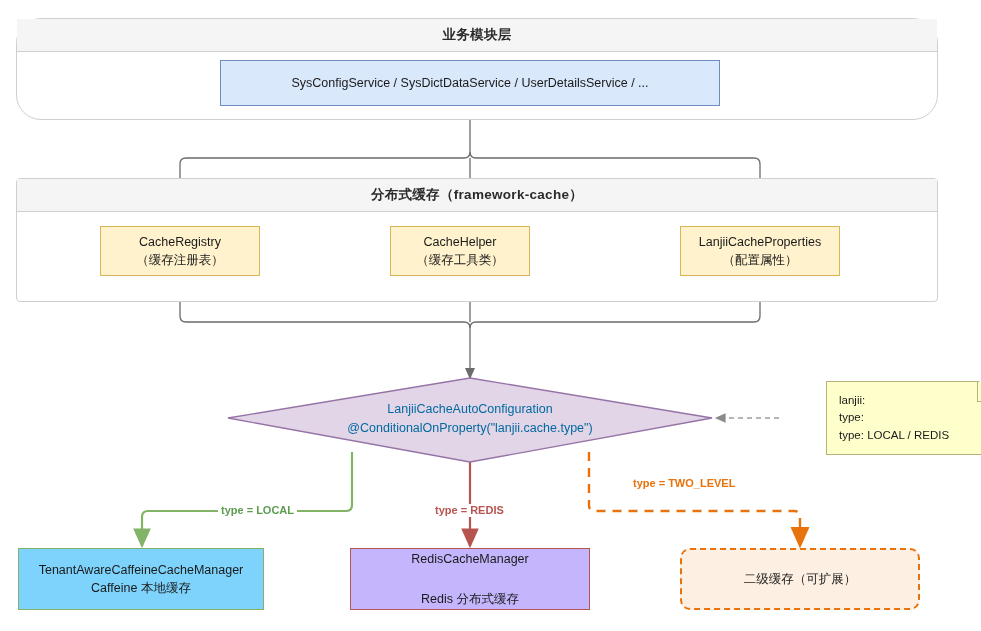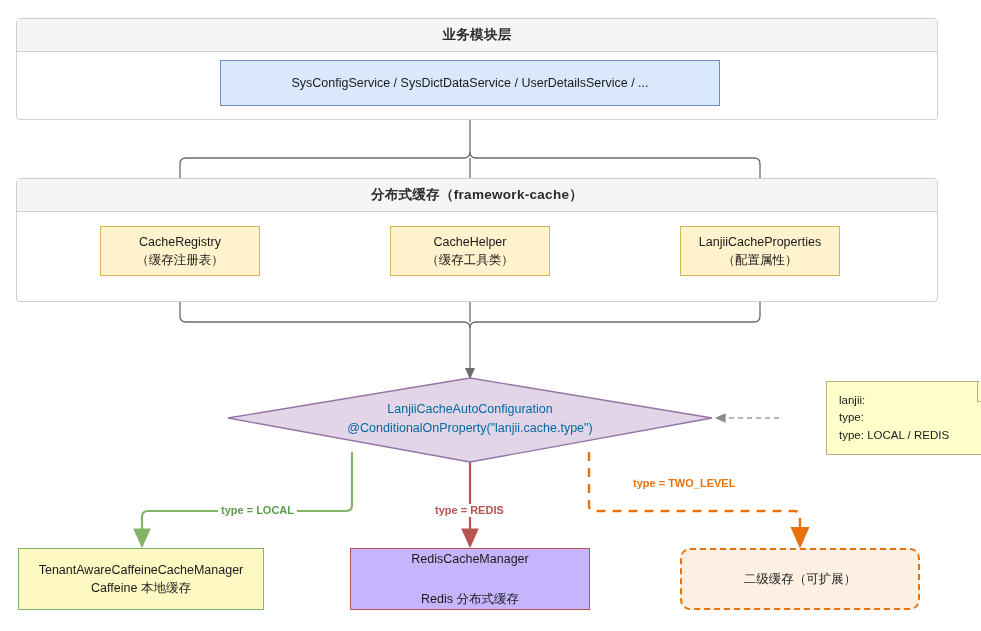--- a/index.html
+++ b/index.html
@@ -166,7 +166,7 @@
     <polygon points="470,378 712,418 470,462 228,418" fill="#e1d5e7" stroke="#9673a6" stroke-width="1.4"></polygon>
   </svg>
 
-  <div class="abs lane" style="left:16px; top:18px; width:922px; height:102px;">
+  <div class="abs lane" style="left:16px; top:18px; width:922px; height:102px;border-radius:25px;">
     <div class="lane-header" style="height:32px;">业务模块层</div>
   </div>
 

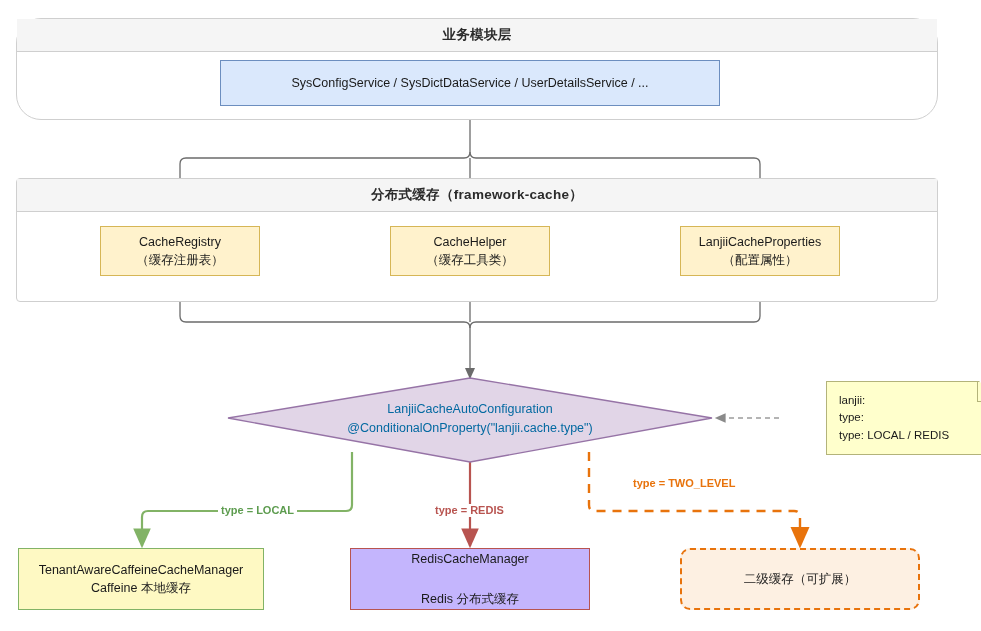--- a/index.html
+++ b/index.html
@@ -183,7 +183,7 @@
     <span class="l2">（缓存注册表）</span>
   </div>
 
-  <div class="abs node node-yellow" style="left:390px; top:226px; width:160px; height:50px;">
+  <div class="abs node node-yellow" style="left:390px; top:226px; width:140px; height:50px;">
     <span>CacheHelper</span>
     <span class="l2">（缓存工具类）</span>
   </div>

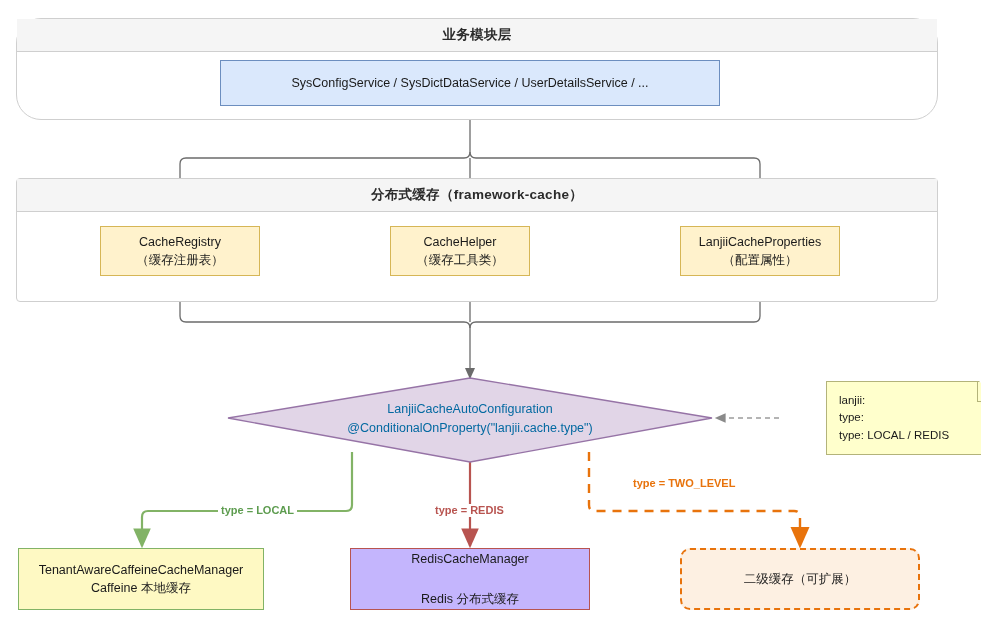--- a/index.html
+++ b/index.html
@@ -54,7 +54,7 @@
 
   .node-blue   { background: #dae8fc; border: 1.4px solid #6c8ebf; }
   .node-yellow { background: #fff2cc; border: 1.4px solid #d6b656; }
-  .node-green  { background: #fef9c3; border: 1.4px solid #82b366; }
+  .node-green  { background: #7dd3fc; border: 1.4px solid #82b366; }
   .node-red    { background: #c4b5fd; border: 1.4px solid #b85450; gap: 21px; }
   .node-orange {
     background: #fdf0e2;

